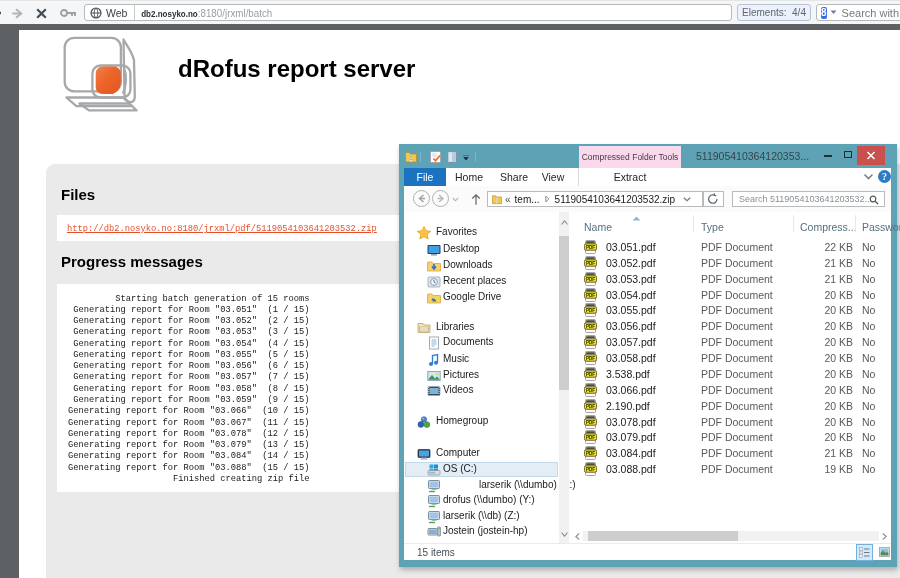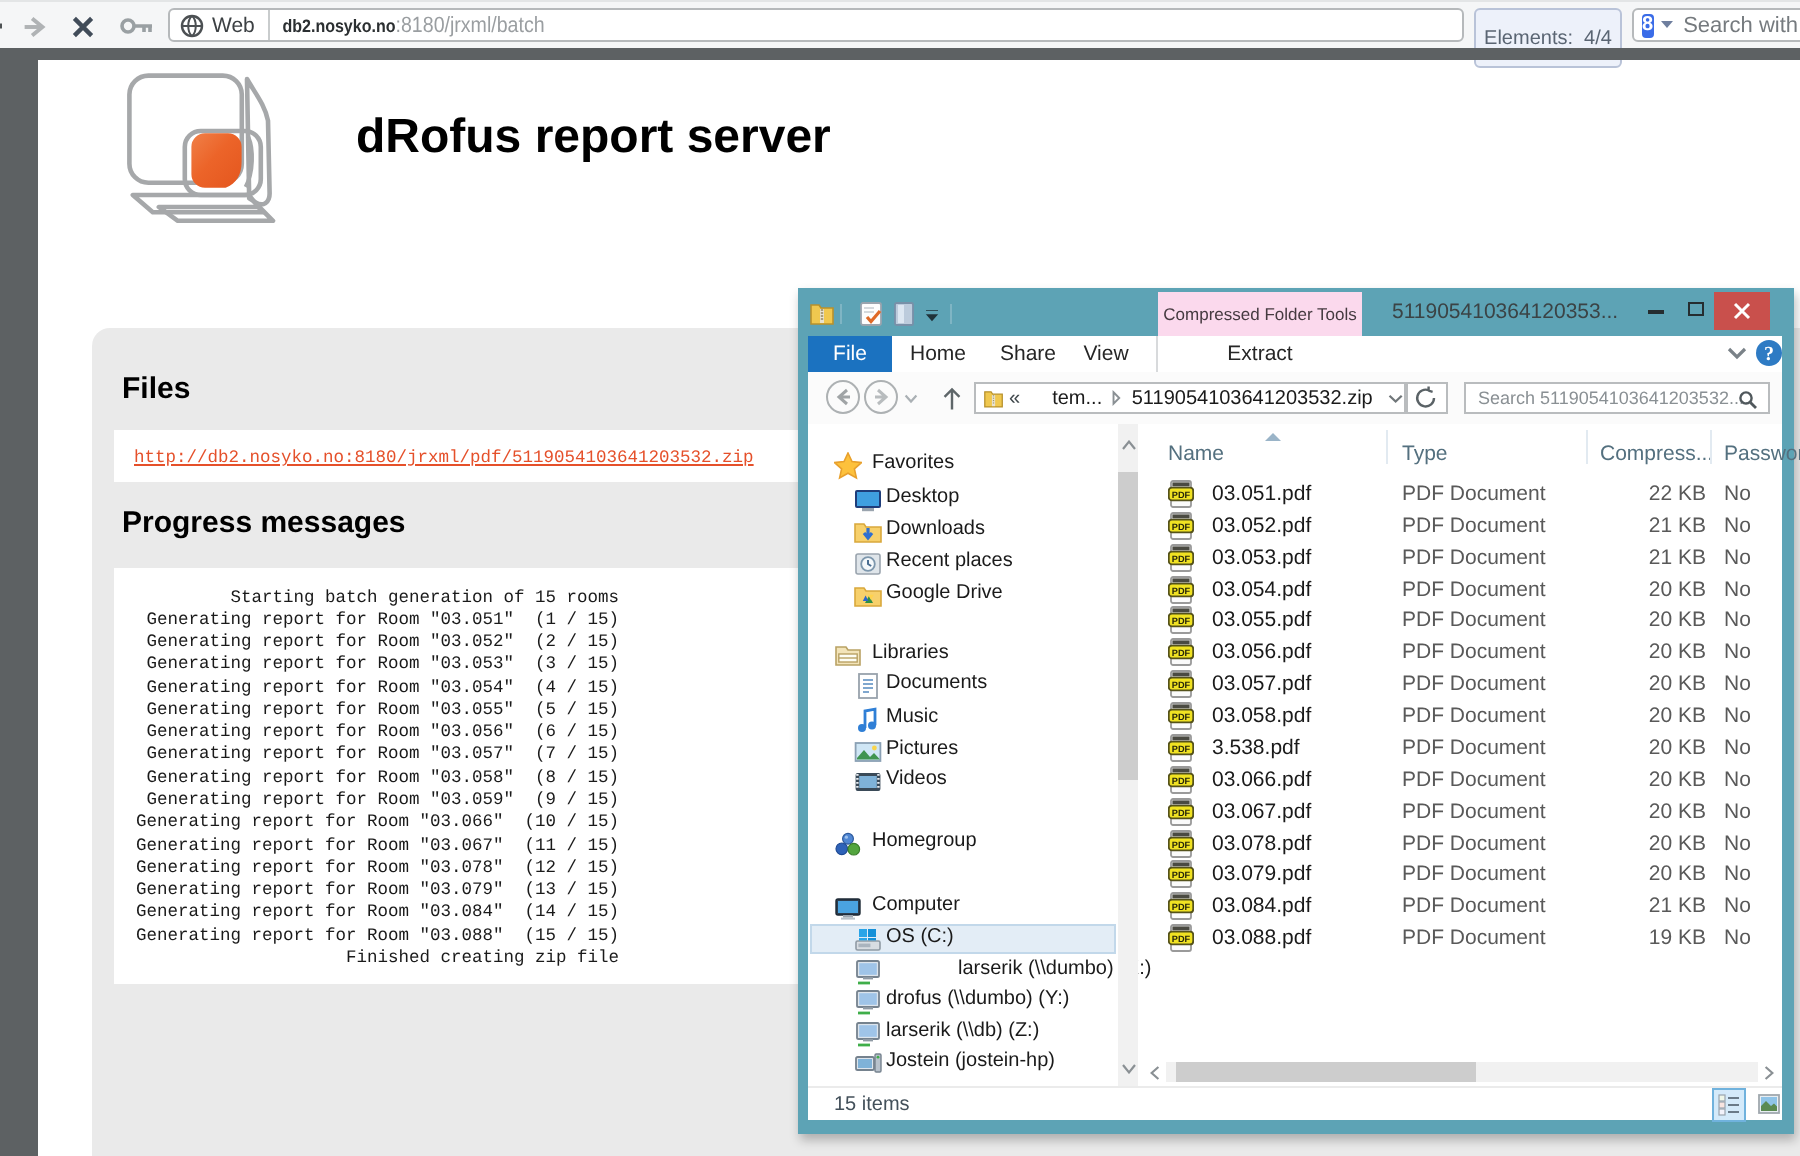--- a/index.html
+++ b/index.html
@@ -15,7 +15,7 @@
 #webbtn { display:flex; align-items:center; height:100%; padding:0 7px 0 5px; border-right:1px solid #c9cccd; color:#3c4043; font-size:10.5px; }
 #urltext { padding-left:7px; color:#9a9ea1; white-space:nowrap; font-size:11px; transform:scaleX(0.89); transform-origin:left center; }
 #urltext b { color:#2b2f31; font-weight:bold; font-size:9px; }
-#elbox { position:absolute; left:737px; top:3px; width:74px; height:30px; background:#edf1fa; border:1px solid #b9c3d8; border-radius:3px; font-size:10px; color:#5a6573; display:flex; align-items:center; justify-content:center; }
+#elbox { position:absolute; left:737px; top:3px; width:74px; height:17px; background:#edf1fa; border:1px solid #b9c3d8; border-radius:3px; font-size:10px; color:#5a6573; display:flex; align-items:center; justify-content:center; }
 #gsearch { position:absolute; left:816px; top:3px; width:92px; height:17px; background:#fff; border:1px solid #b6b9bb; border-radius:3px; display:flex; align-items:center; font-size:11px; color:#757a7e; }
 #gicon { width:12px; height:12px; background:#3a6ce8; border-radius:2px; color:#fff; font-size:10px; font-weight:bold; text-align:center; line-height:12px; margin:0 3px 0 4px; }
 

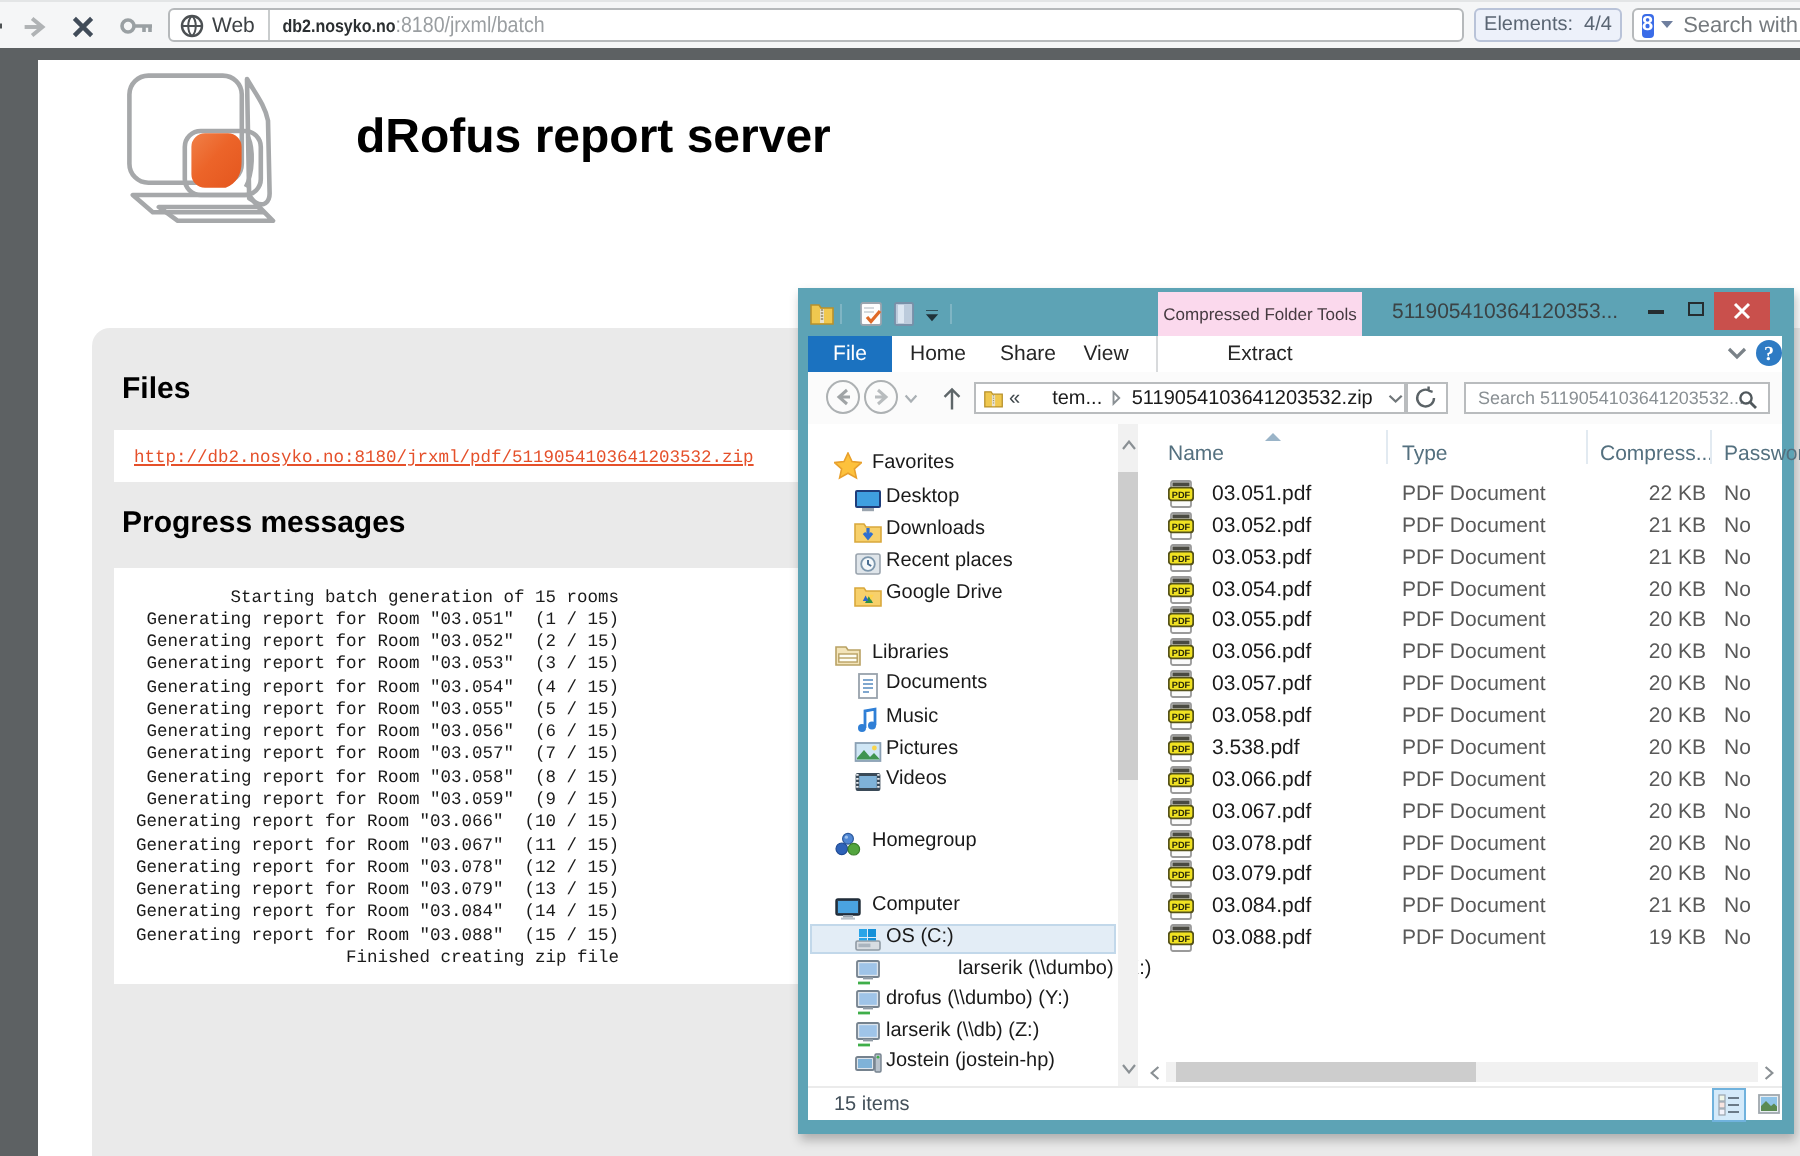--- a/index.html
+++ b/index.html
@@ -222,7 +222,7 @@
           <path d="M5.6 4 h0.8 M5.6 5.5 h0.8 M5.6 7 h0.8 M5.6 8.5 h0.8" stroke="#8a7a3a" stroke-width="0.5"></path>
         </svg>
       <span style="color:#40484c;">«</span>
-      <span style="margin-left:16px;">tem...</span>
+      <span style="margin-left:4px;">tem...</span>
       <svg style="margin:0 5px;" width="5" height="8" viewBox="0 0 5 8">
           <path d="M0.8 1 L3.8 4 L0.8 7 Z" fill="none" stroke="#8a9094" stroke-width="1"></path>
         </svg>

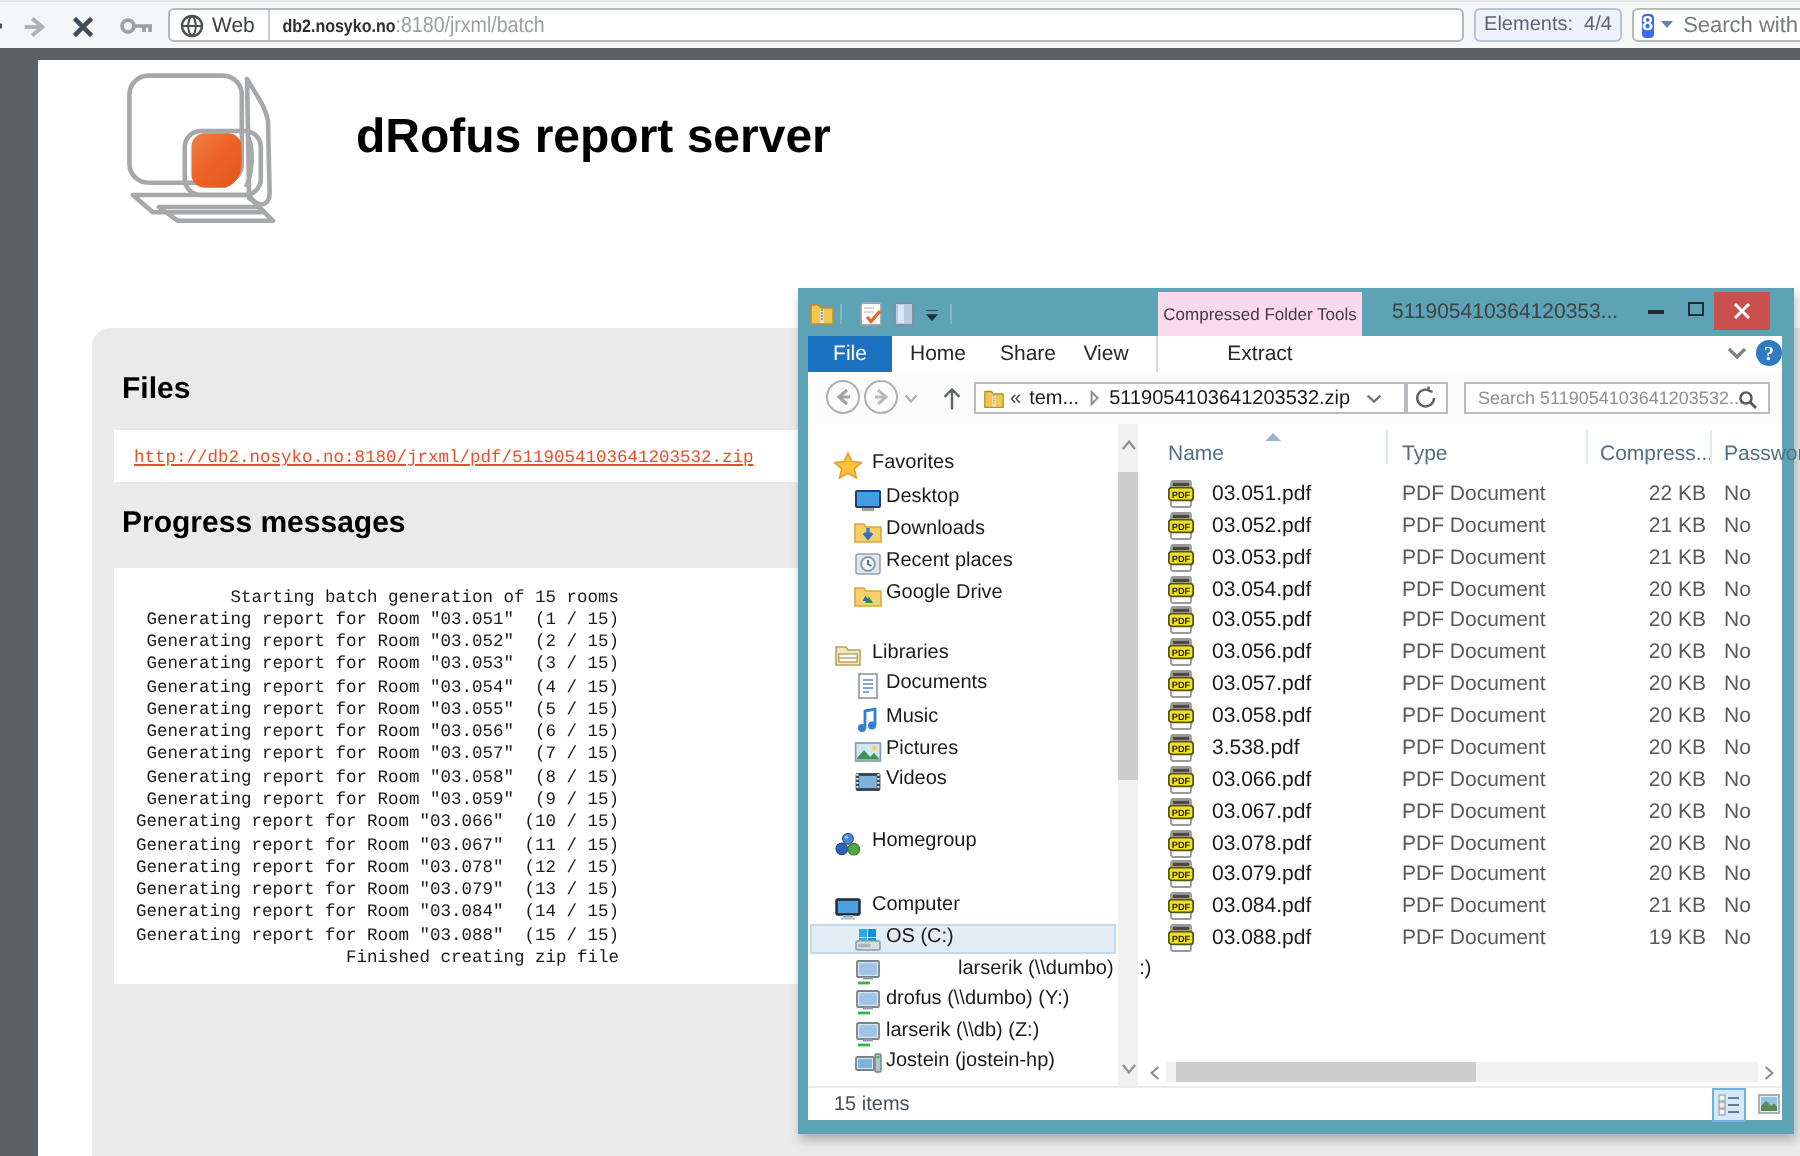--- a/index.html
+++ b/index.html
@@ -531,7 +531,7 @@
             <rect x="0.4" y="3.8" width="12.2" height="6.4" rx="1.6" fill="#f0e222" stroke="#55521a" stroke-width="0.9"></rect>
             <text x="6.5" y="9" font-size="4.6" font-weight="bold" fill="#26260a" text-anchor="middle" font-family="Liberation Sans">PDF</text>
           </svg></span>
-        <span class="fname">03.067.pdf</span>
+        <span class="fname">2.190.pdf</span>
         <span class="ftype">PDF Document</span>
         <span class="fsize">20 KB</span>
         <span class="fpass">No</span>

